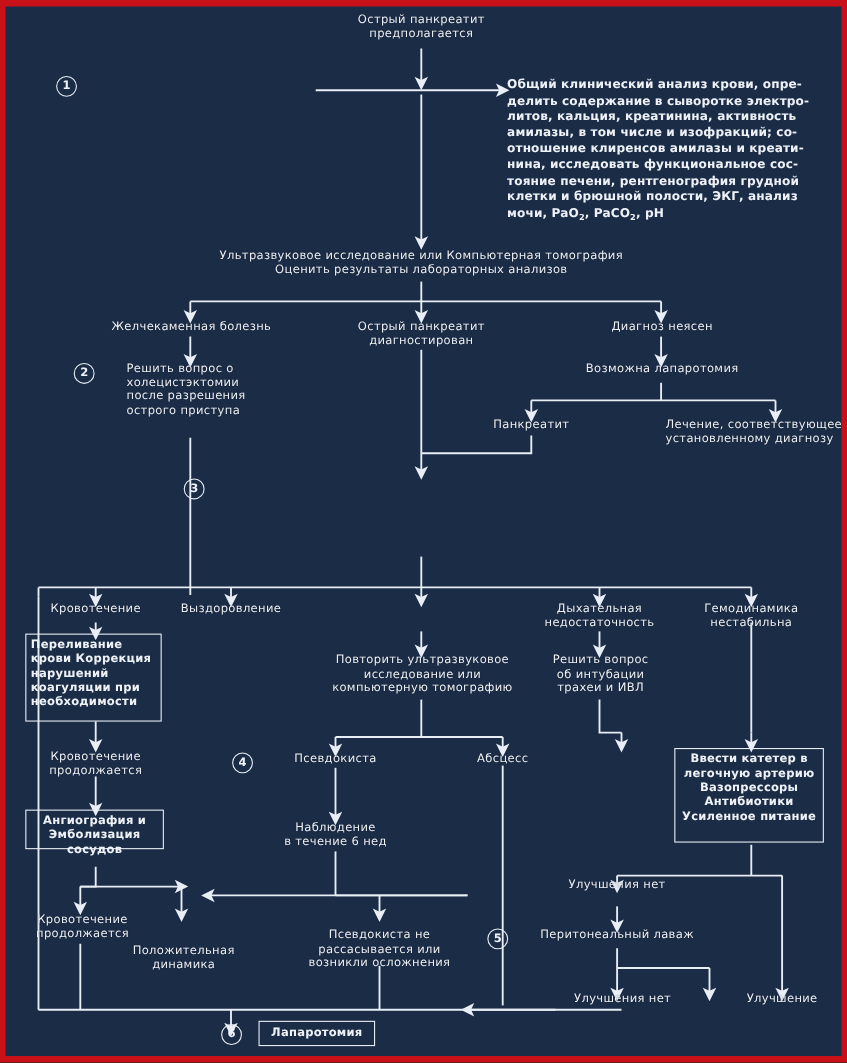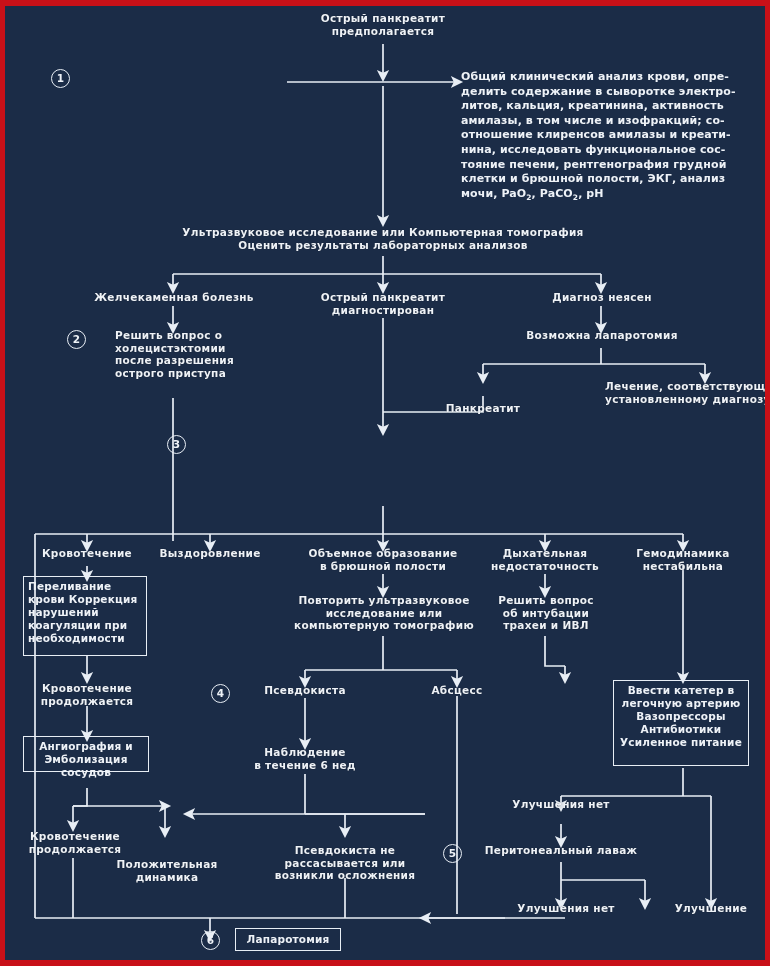--- a/index.html
+++ b/index.html
@@ -29,7 +29,7 @@
     color: #eef2f7;
     font-family: "DejaVu Sans", sans-serif;
     font-size: 10.5px;
-    font-weight: bold;
+    font-weight: normal;
     line-height: 12.6px;
     letter-spacing: 0.3px;
     text-align: center;

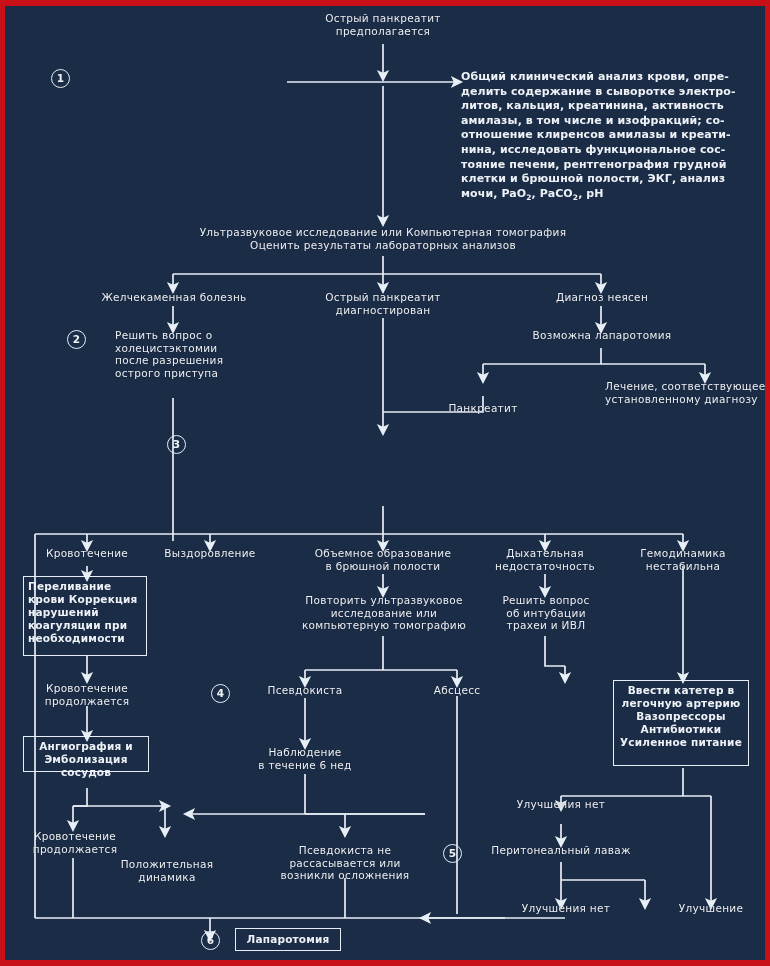--- a/index.html
+++ b/index.html
@@ -221,7 +221,7 @@
 
   <div class="lbl" style="left:500px; top:323px; width:194px;">Возможна лапаротомия</div>
 
-  <div class="lbl" style="left:420px; top:374px; width:116px;margin-top:22px;">Панкреатит</div>
+  <div class="lbl" style="left:420px; top:374px; width:116px;">Панкреатит</div>
   <div class="lbl" style="left:600px; top:374px; width:200px; text-align:left;">Лечение, соответствующее
 установленному диагнозу</div>
 

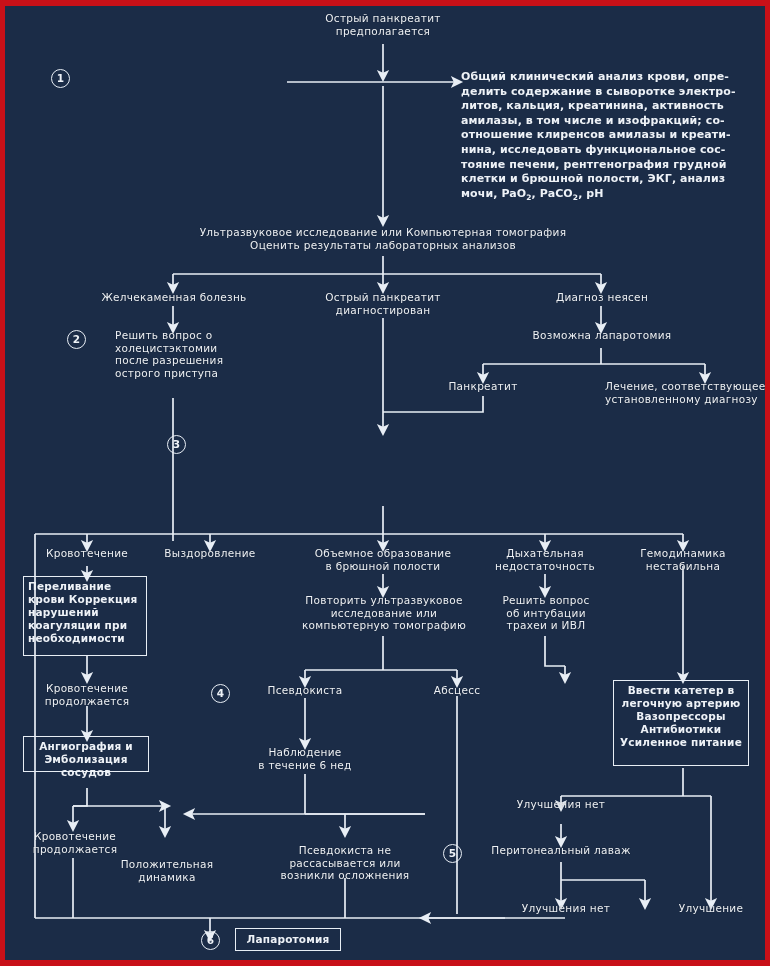--- a/index.html
+++ b/index.html
@@ -229,8 +229,6 @@
 
   <div class="lbl" style="left:22px; top:541px; width:120px;">Кровотечение</div>
   <div class="lbl" style="left:142px; top:541px; width:126px;">Выздоровление</div>
-  <div class="lbl" style="left:292px; top:541px; width:172px;">Объемное образование
-в брюшной полости</div>
   <div class="lbl" style="left:616px; top:541px; width:124px;">Гемодинамика
 нестабильна</div>
   <div class="lbl" style="left:478px; top:541px; width:124px;">Дыхательная

